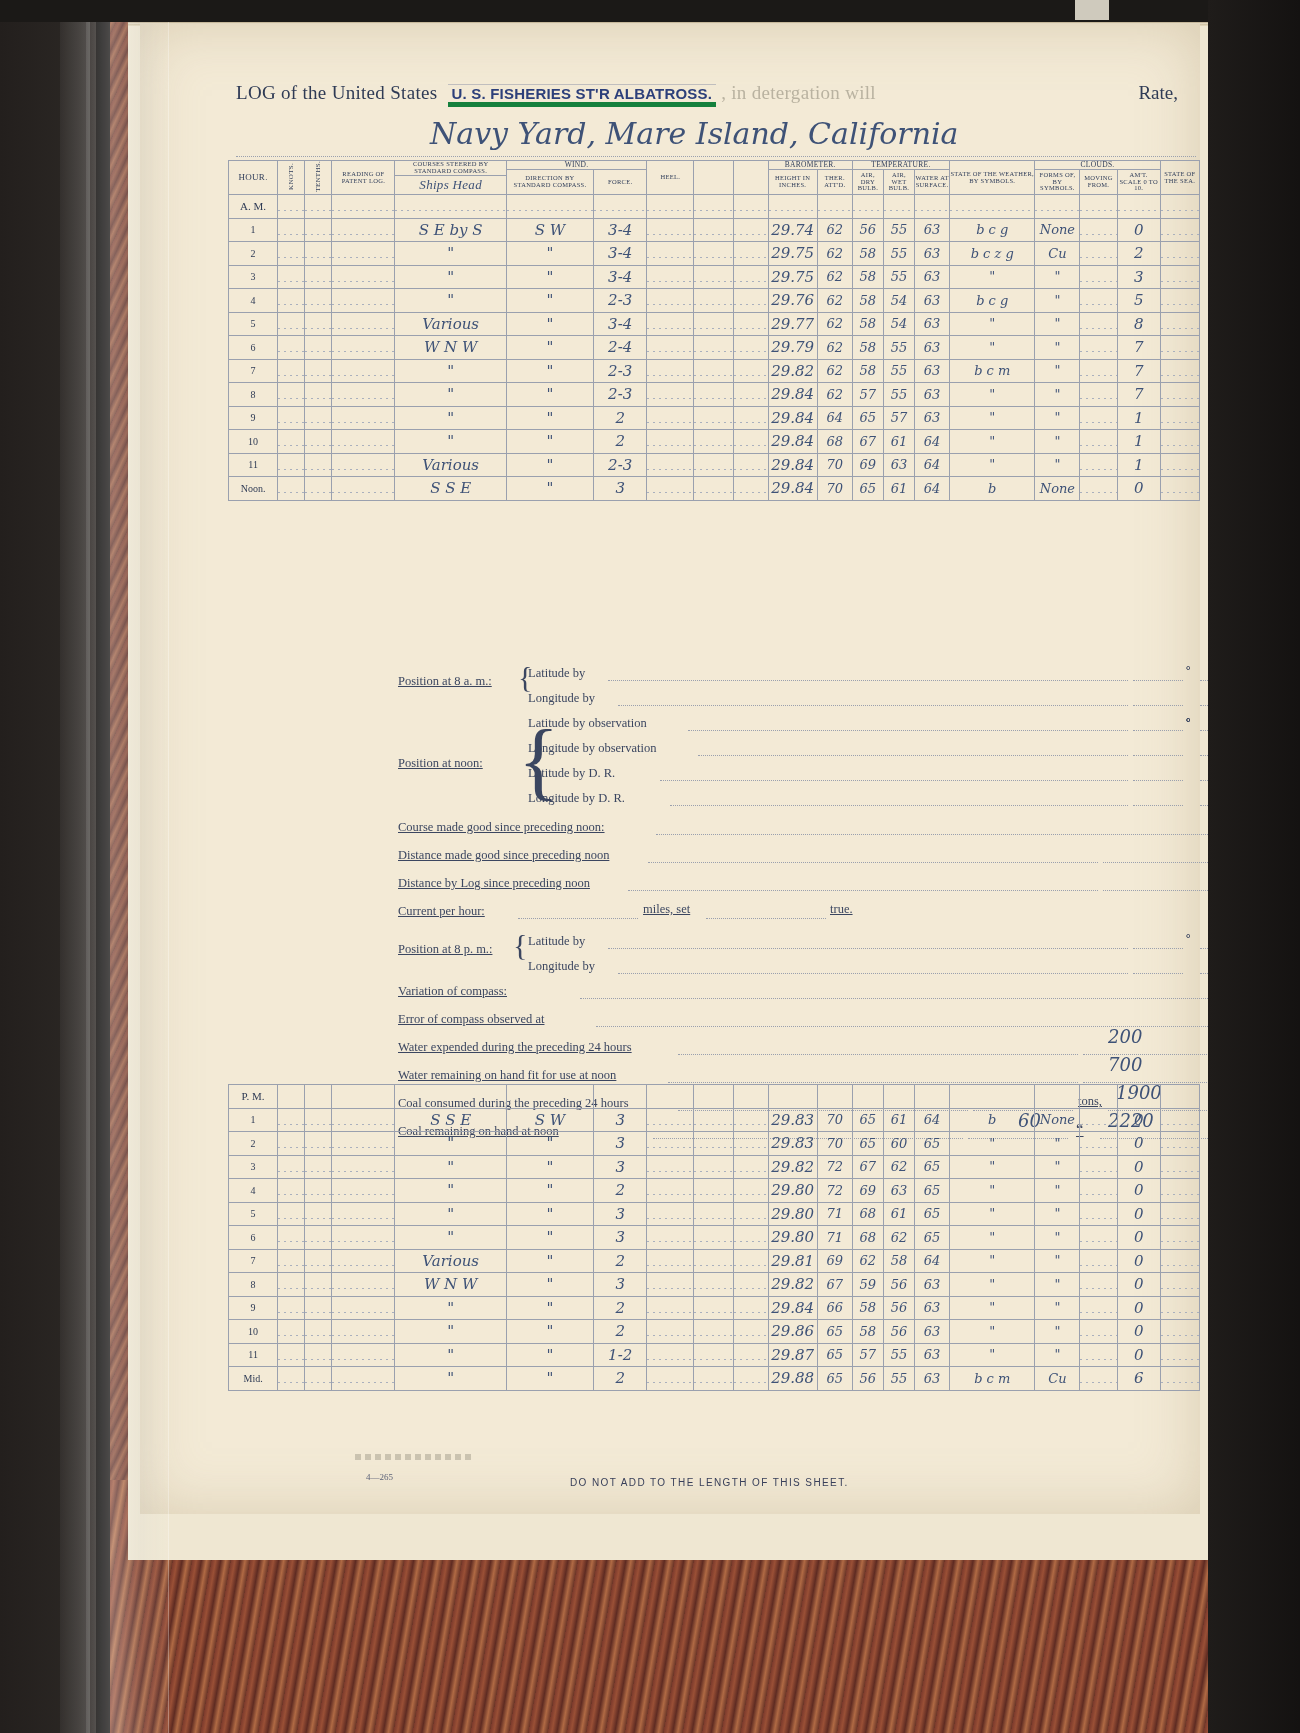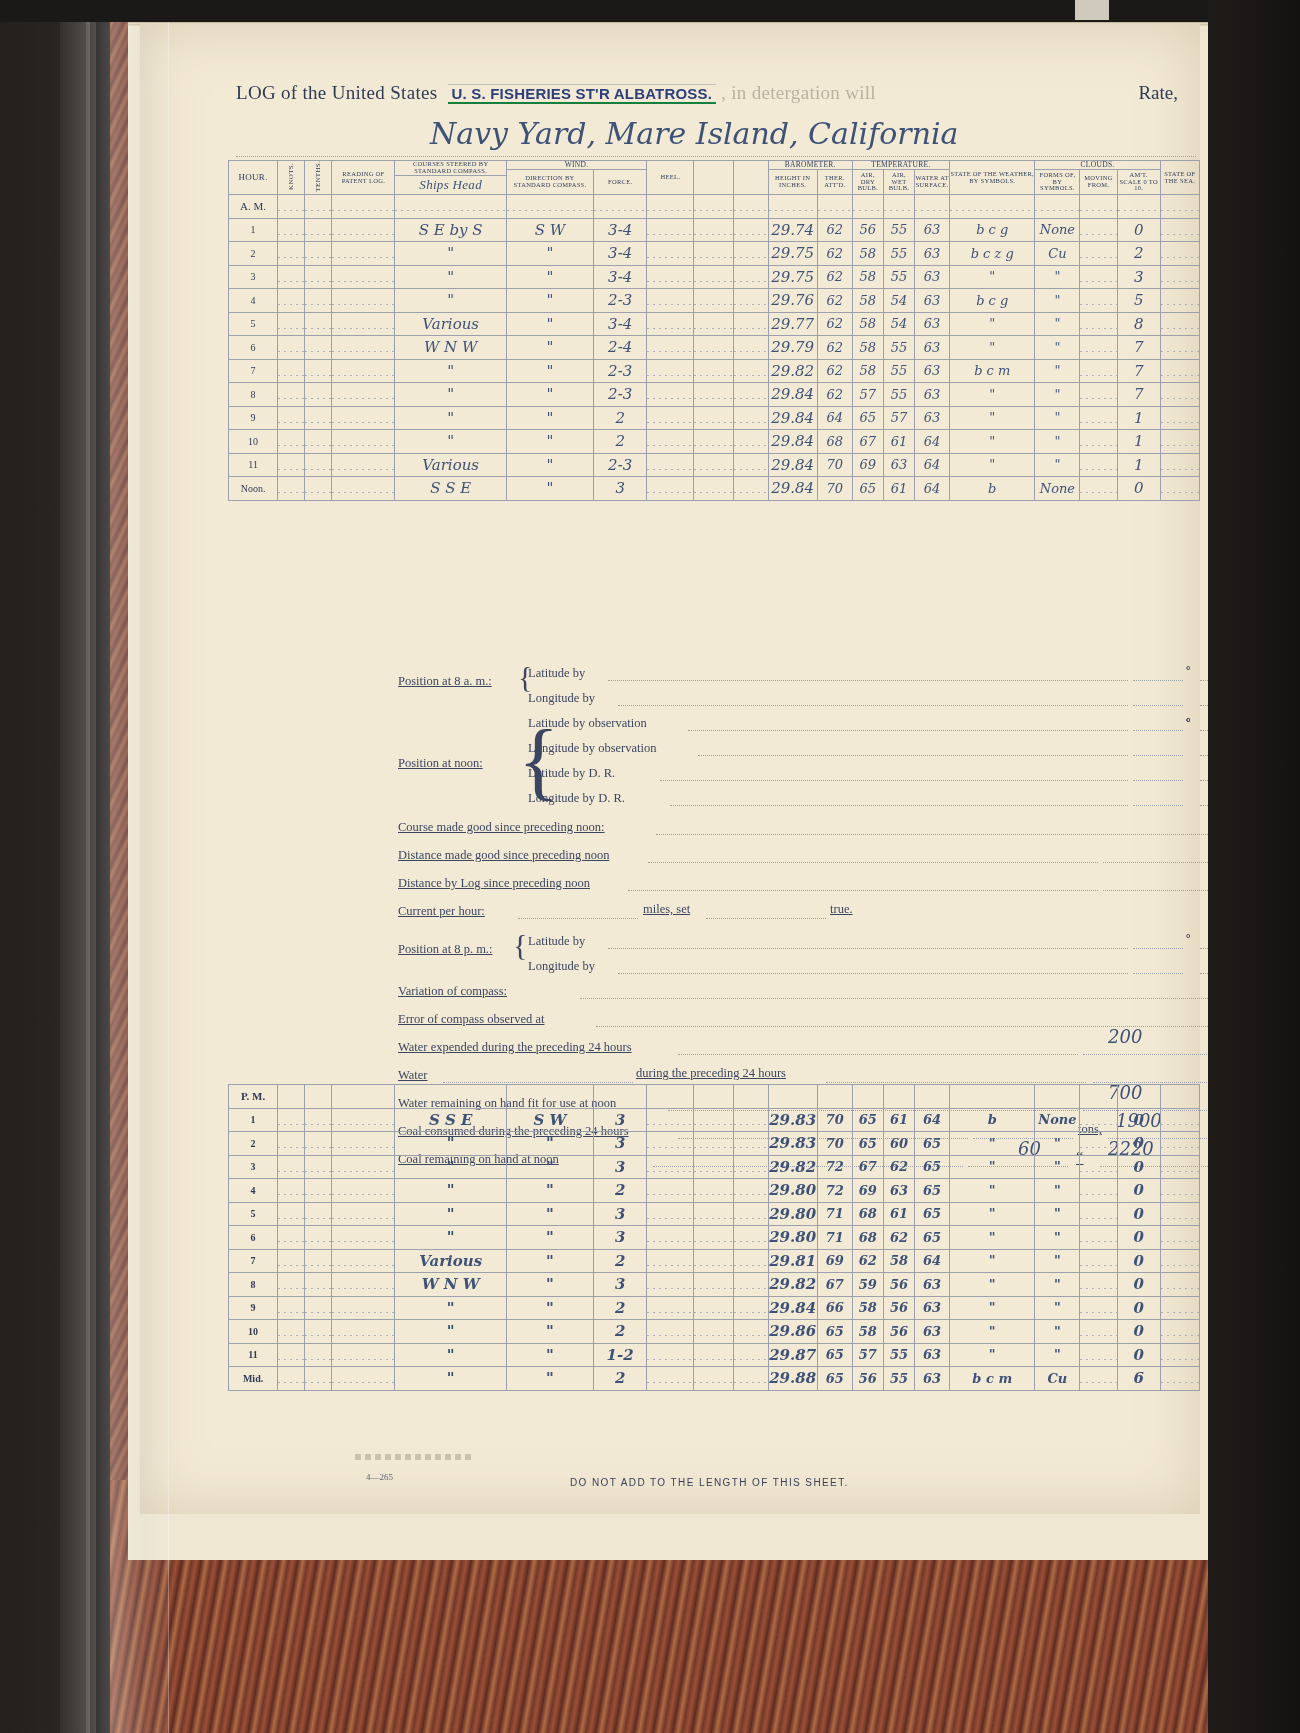--- a/index.html
+++ b/index.html
@@ -48,7 +48,7 @@
   .hdr{position:absolute;left:96px;top:58px;width:900px;font-size:19px;color:#2f3b55;letter-spacing:.3px;}
   .hdr .t1{font-family:"Liberation Serif",serif;}
   .stamp{display:inline-block;color:#2c3f7a;font-family:"Liberation Sans",sans-serif;font-weight:bold;font-size:15px;
-         border-bottom:2px solid #15803d;border-top:1px solid rgba(44,63,122,.25);padding:0 4px;letter-spacing:.2px;}
+         border-bottom:5px solid #15803d;border-top:1px solid rgba(44,63,122,.25);padding:0 4px;letter-spacing:.2px;}
   .hdr .faint{color:#b9b2a0;}
   .rate{position:absolute;right:22px;top:58px;font-size:19px;color:#2f3b55;}
   .placeline{position:absolute;left:96px;top:98px;width:960px;border-bottom:1px dotted #9aa0ae;height:34px;}

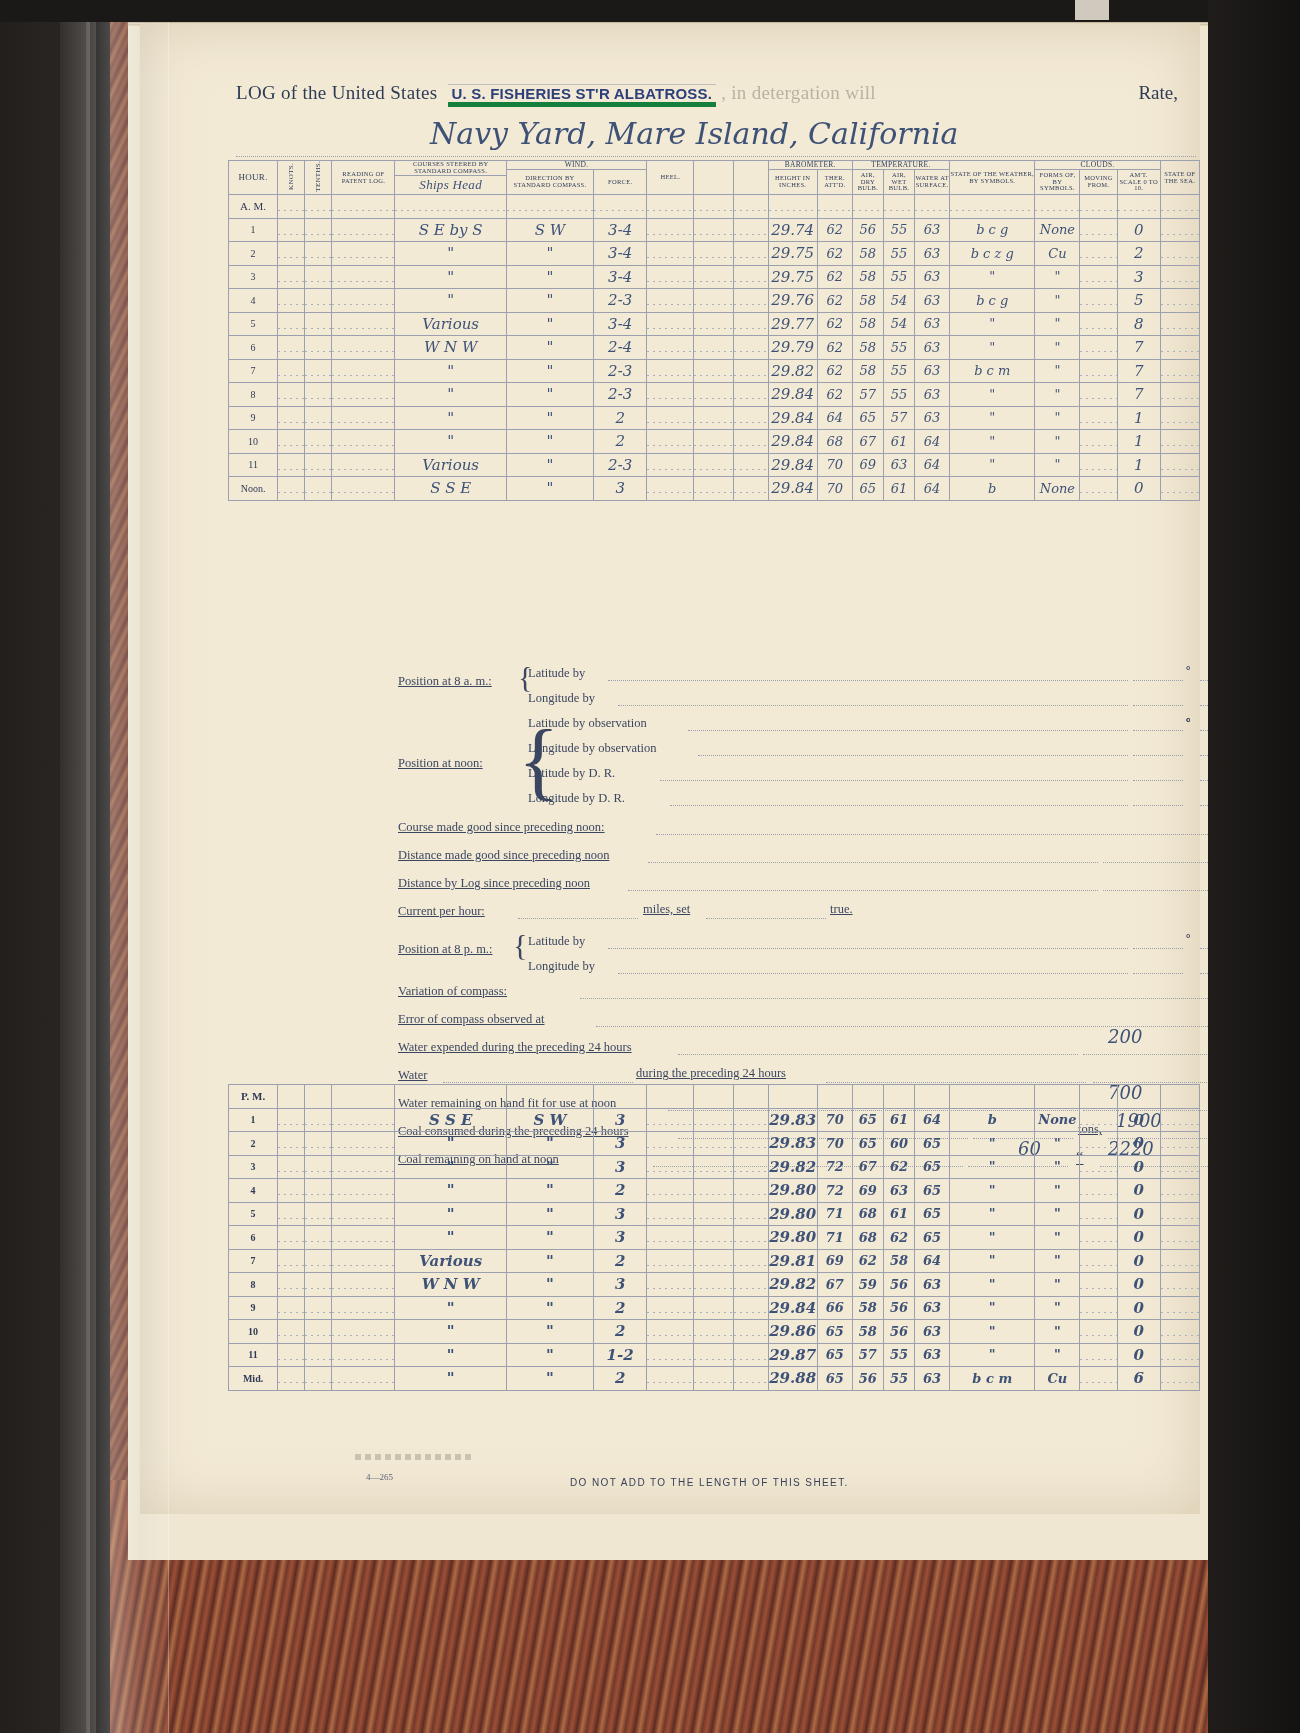--- a/index.html
+++ b/index.html
@@ -551,14 +551,6 @@
       <span class="lbl" style="left:1000px;top:-2px">gallons.</span>
     </div>
     <div class="frow" style="height:28px">
-      <span class="lbl">Water</span>
-      <span class="dots" style="left:215px;top:0;width:190px"></span>
-      <span class="lbl" style="left:408px;top:-2px">during the preceding 24 hours</span>
-      <span class="dots" style="left:598px;top:0;width:260px"></span>
-      <span class="dots" style="left:865px;top:0;width:130px"></span>
-      <span class="lbl" style="left:1002px;top:-4px;font-size:17px">“</span>
-    </div>
-    <div class="frow" style="height:28px">
       <span class="lbl">Water remaining on hand fit for use at noon</span>
       <span class="dots" style="left:440px;top:0;width:410px"></span>
       <span class="dots" style="left:855px;top:0;width:140px"></span>

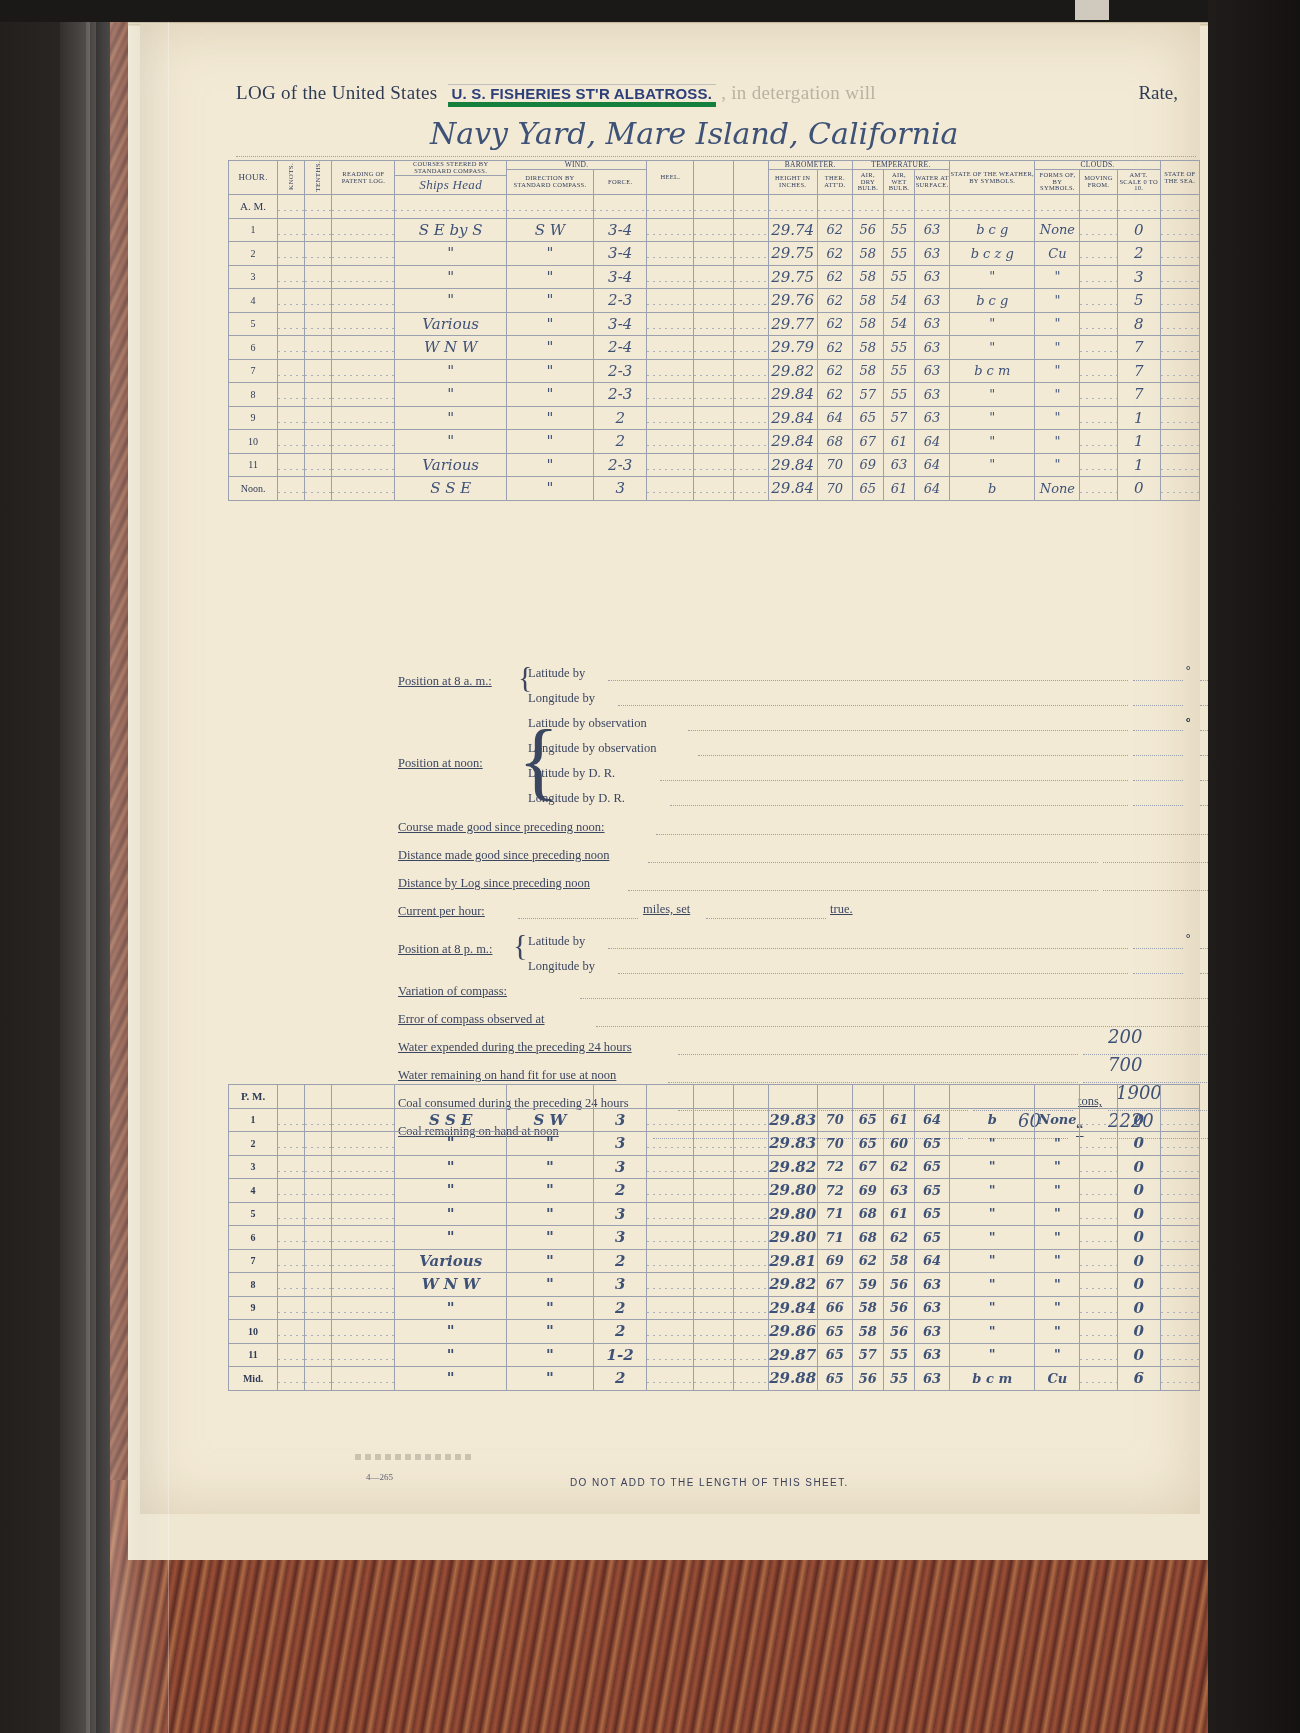--- a/index.html
+++ b/index.html
@@ -578,7 +578,7 @@
     </div>
   </div>
 
-  <table class="logtbl" style="top:1060px;font-weight:bold;">
+  <table class="logtbl" style="top:1060px;">
     <tbody>
       <tr class="row">
         <td class="ampm" style="width:48px">P. M.</td>

